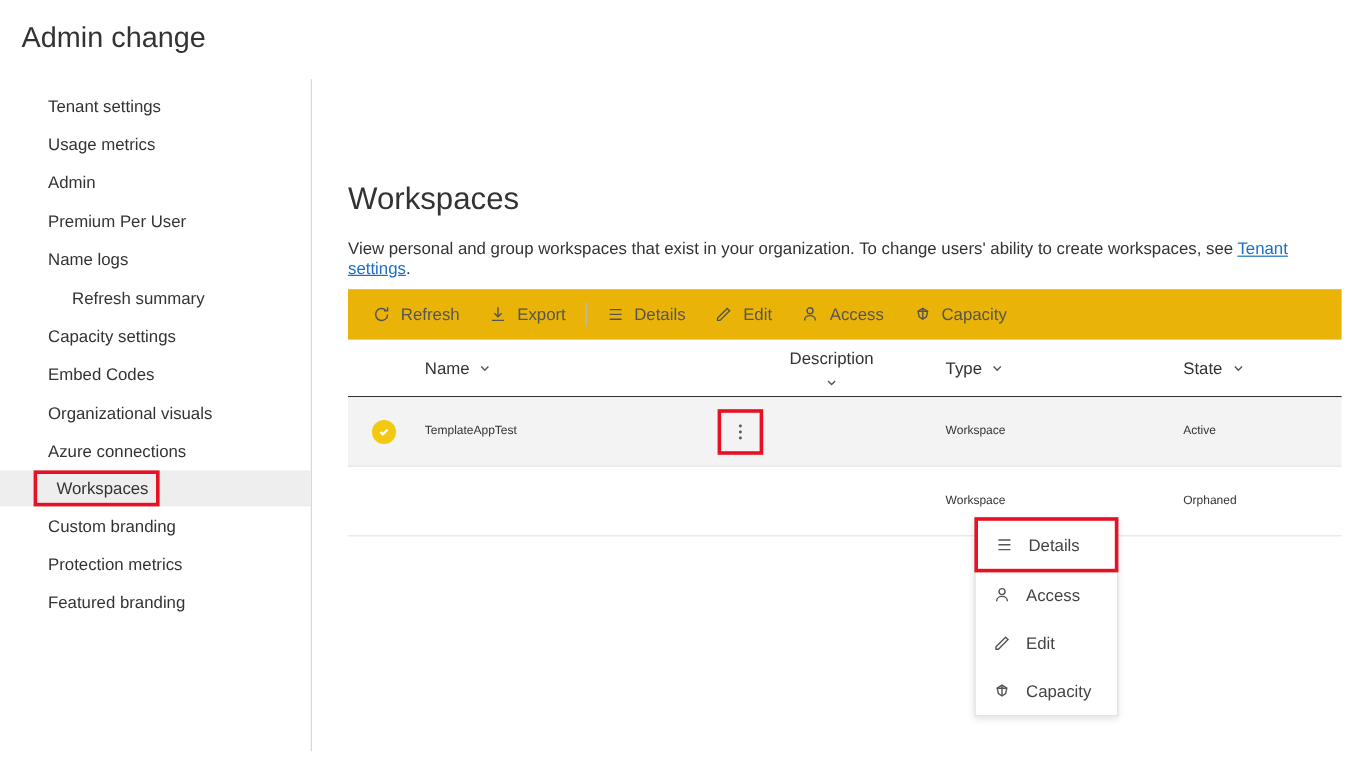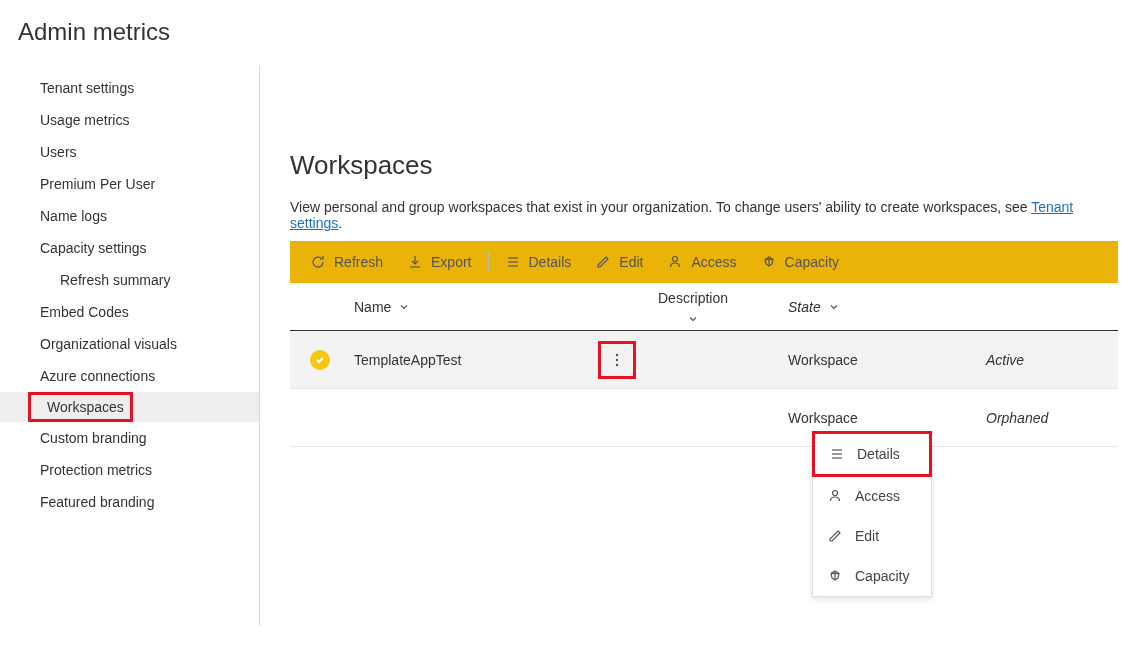--- a/index.html
+++ b/index.html
@@ -184,7 +184,7 @@
 </head>
 <body>
 
-<div class="portal-title">Admin metrics</div>
+<div class="portal-title">Admin change</div>
 
 <div class="layout">
 

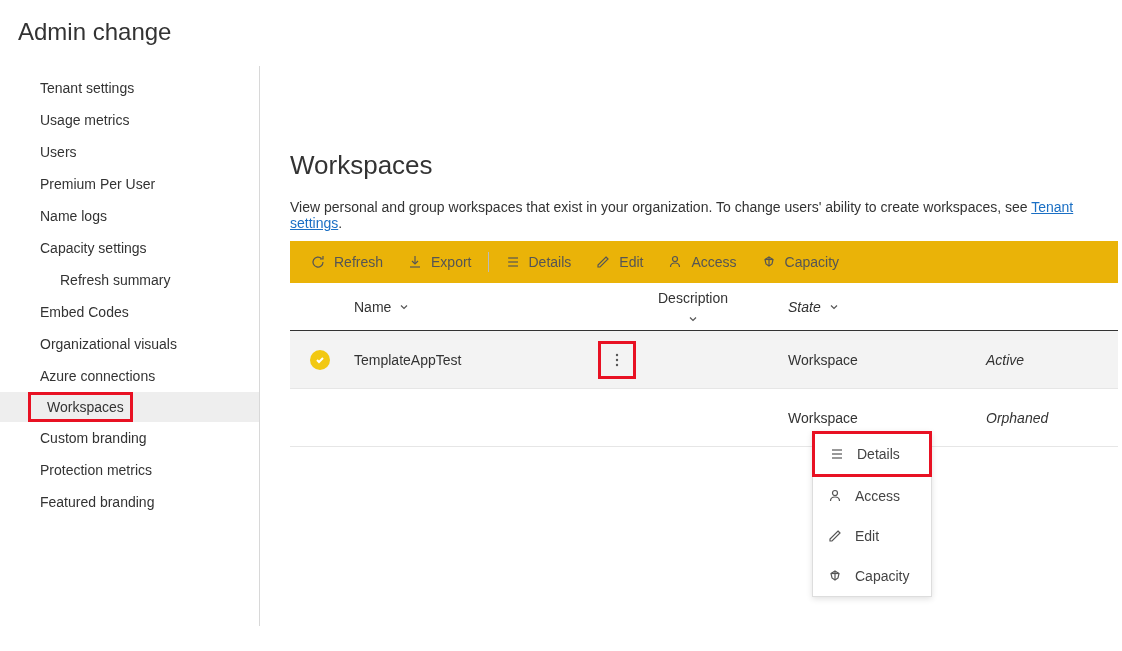--- a/index.html
+++ b/index.html
@@ -191,7 +191,7 @@
   <div class="sidebar">
     <div class="nav-item">Tenant settings</div>
     <div class="nav-item">Usage metrics</div>
-    <div class="nav-item">Users</div>
+    <div class="nav-item">Admin</div>
     <div class="nav-item">Premium Per User</div>
     <div class="nav-item">Name logs</div>
     <div class="nav-item">Capacity settings</div>

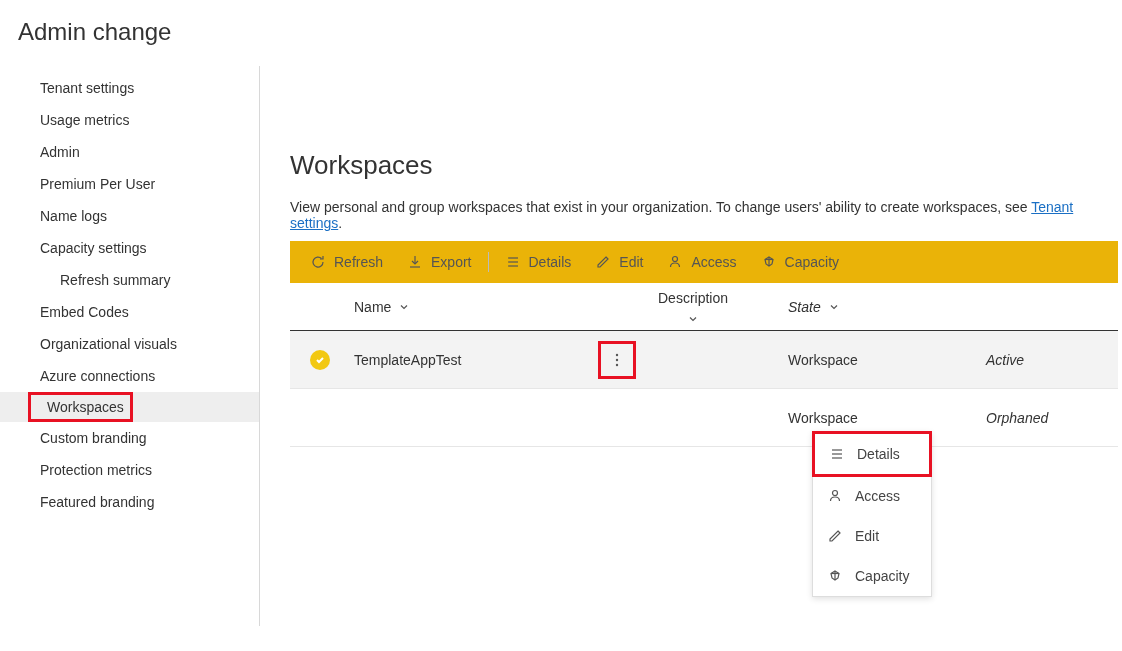--- a/index.html
+++ b/index.html
@@ -194,8 +194,8 @@
     <div class="nav-item">Admin</div>
     <div class="nav-item">Premium Per User</div>
     <div class="nav-item">Name logs</div>
+    <div class="nav-item sub">Refresh summary</div>
     <div class="nav-item">Capacity settings</div>
-    <div class="nav-item sub">Refresh summary</div>
     <div class="nav-item">Embed Codes</div>
     <div class="nav-item">Organizational visuals</div>
     <div class="nav-item">Azure connections</div>

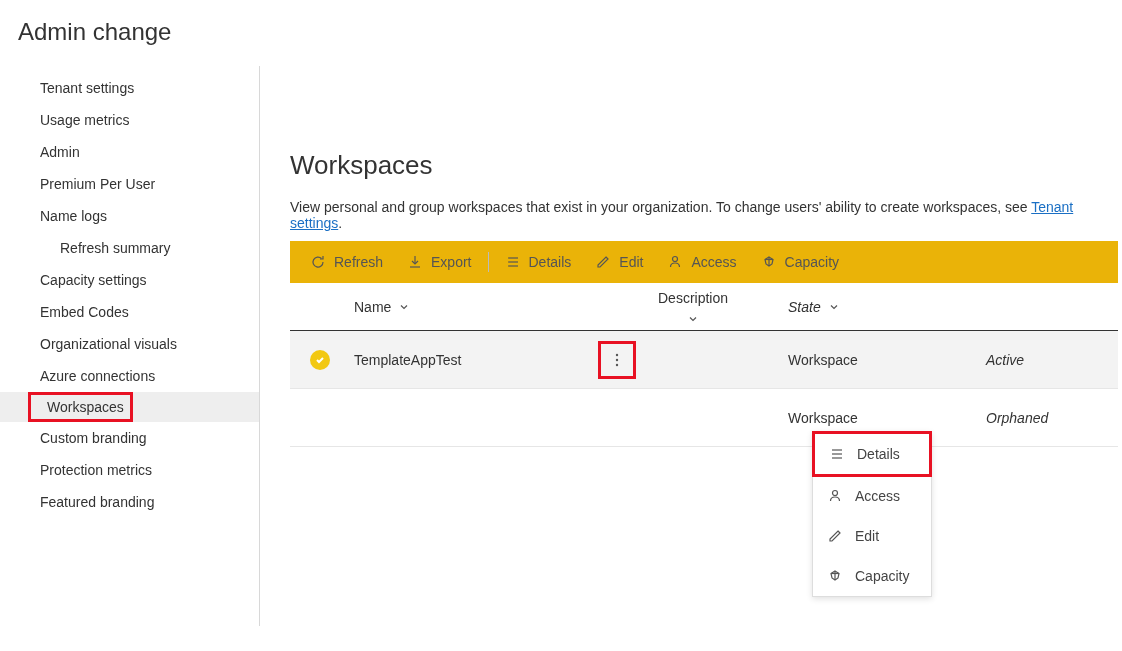--- a/index.html
+++ b/index.html
@@ -294,6 +294,14 @@
               </svg>
             </span>
         </div>
+        <div class="th col-type">
+          <span>Type</span>
+          <span class="icon">
+              <svg width="10" height="10" viewBox="0 0 10 10" fill="none" stroke="#555" stroke-width="1.2">
+                <path d="M2 3.5l3 3 3-3"></path>
+              </svg>
+            </span>
+        </div>
         <div class="th col-state">
           <span>State</span>
           <span class="icon">

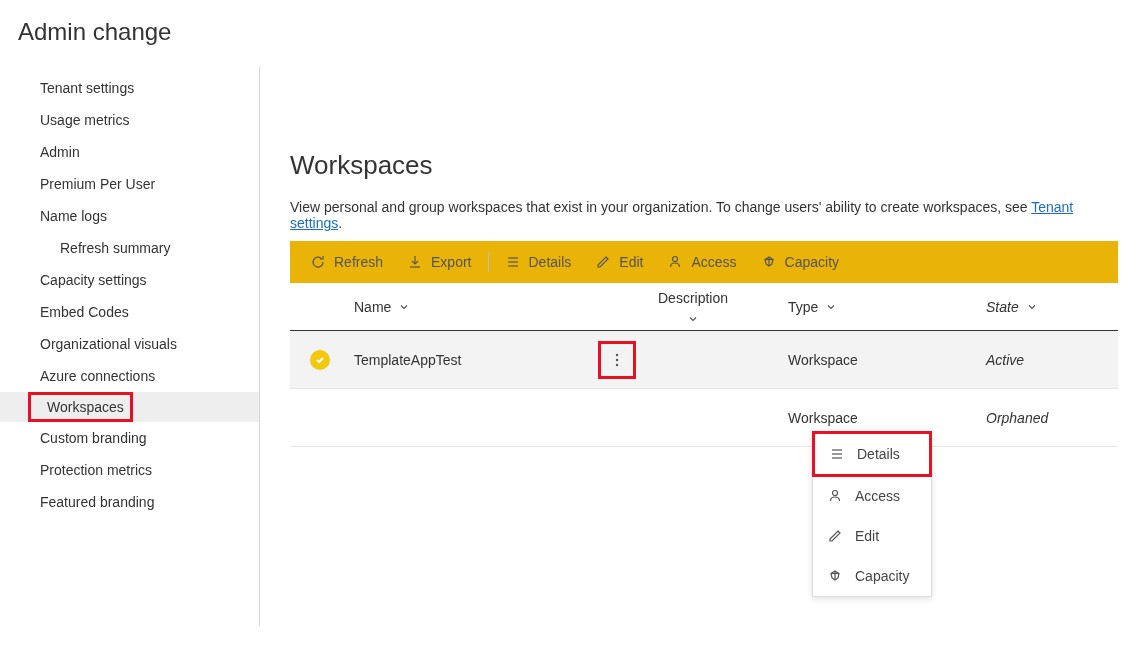--- a/index.html
+++ b/index.html
@@ -123,7 +123,7 @@
   .col-name { width: 244px; }
   .col-desc { width: 190px; flex-direction: column; }
   .col-type { width: 198px; }
-  .col-state { flex: 1; font-style: italic; }
+  .col-state { flex: 1; }
   .trow {
     display: flex;
     height: 58px;

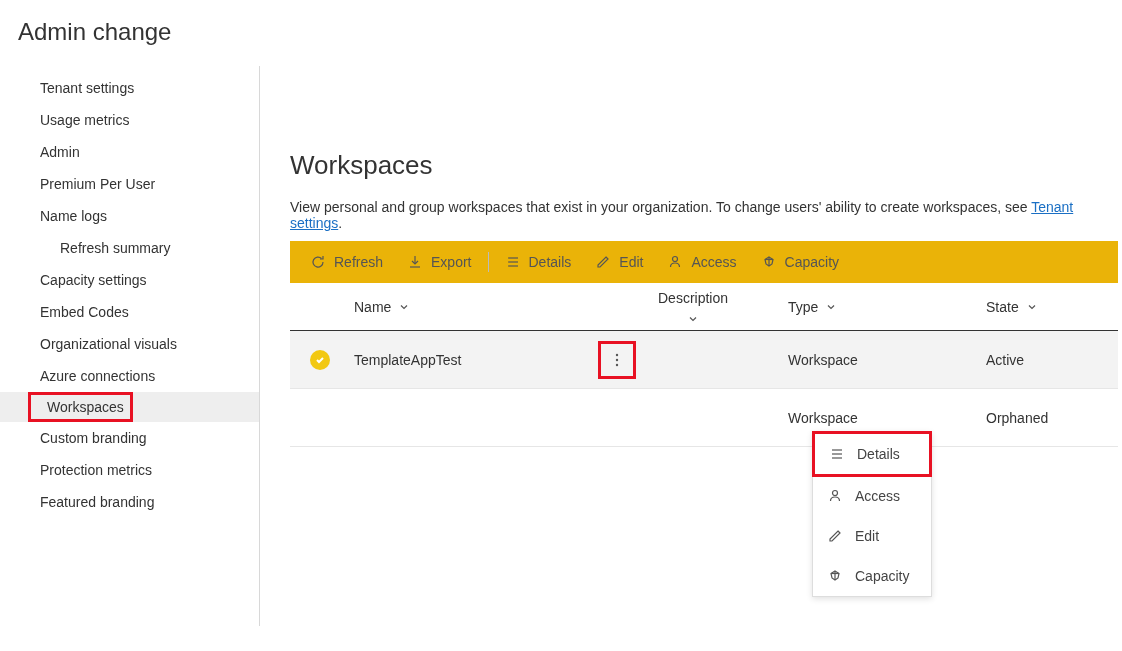--- a/index.html
+++ b/index.html
@@ -135,7 +135,7 @@
     background: #f3f3f3;
   }
   .td {
-    font-size: 14px;
+    font-size: 10px;
     color: #333;
   }
   .check-badge {

